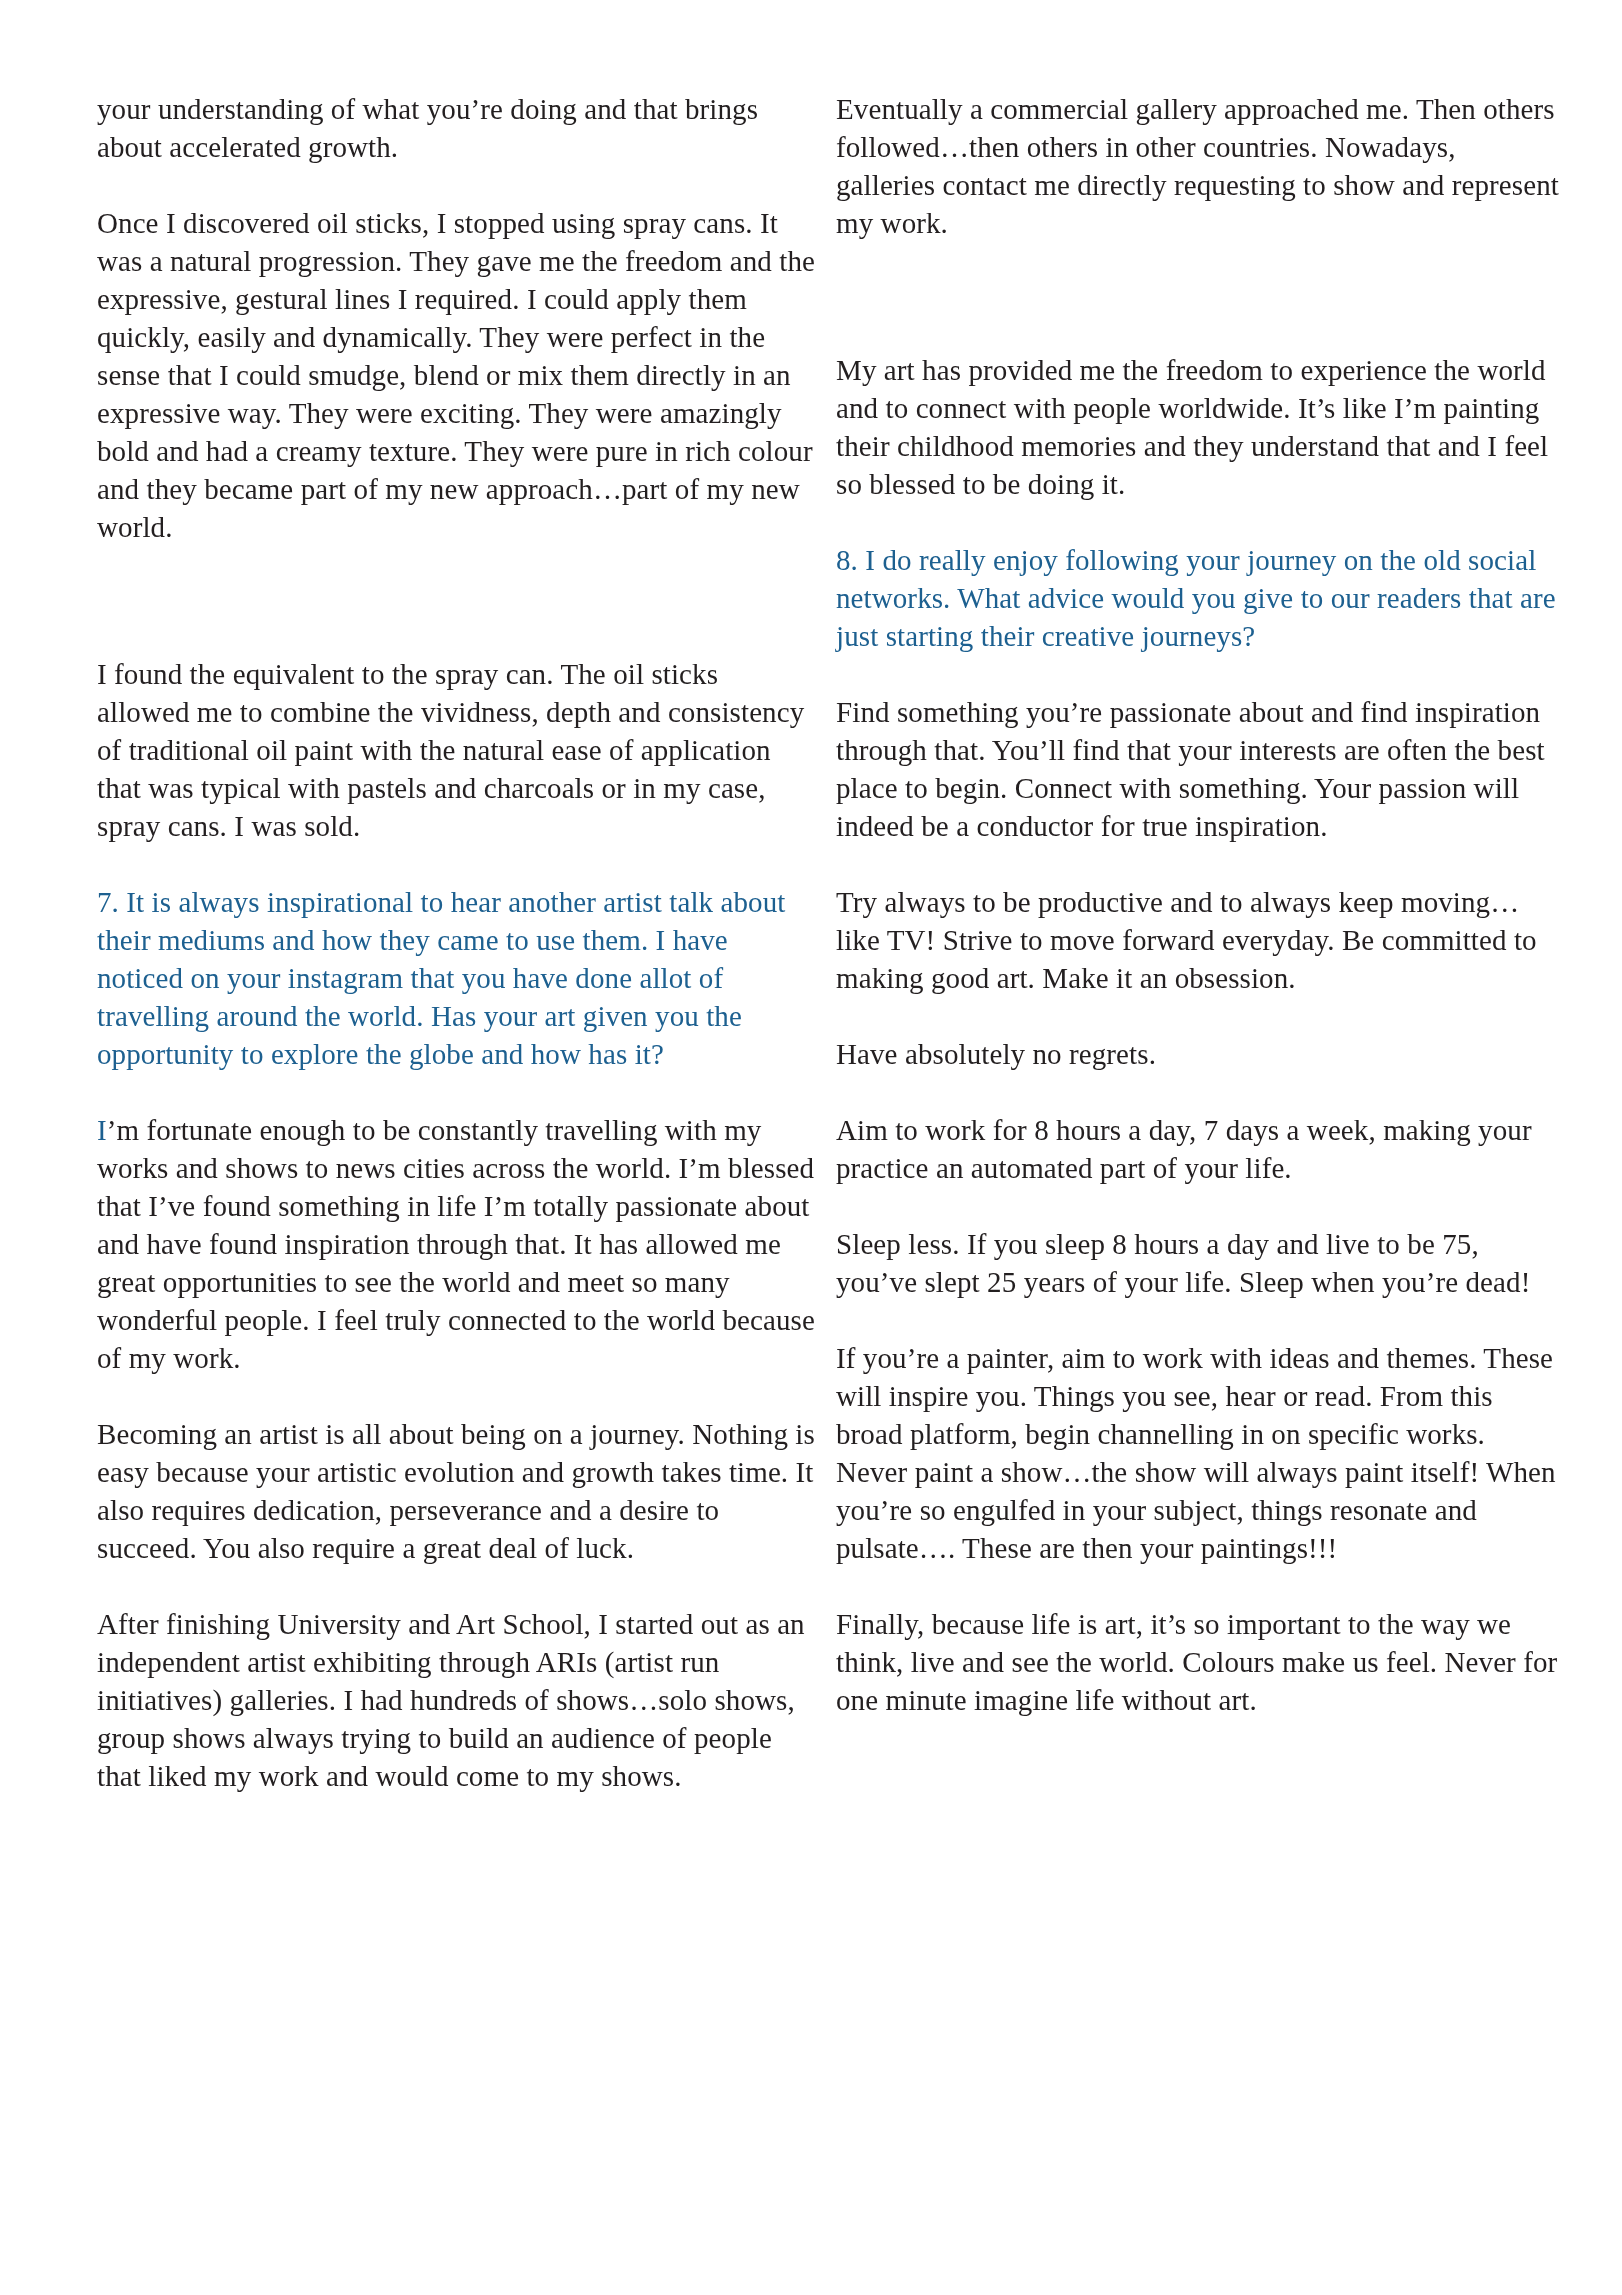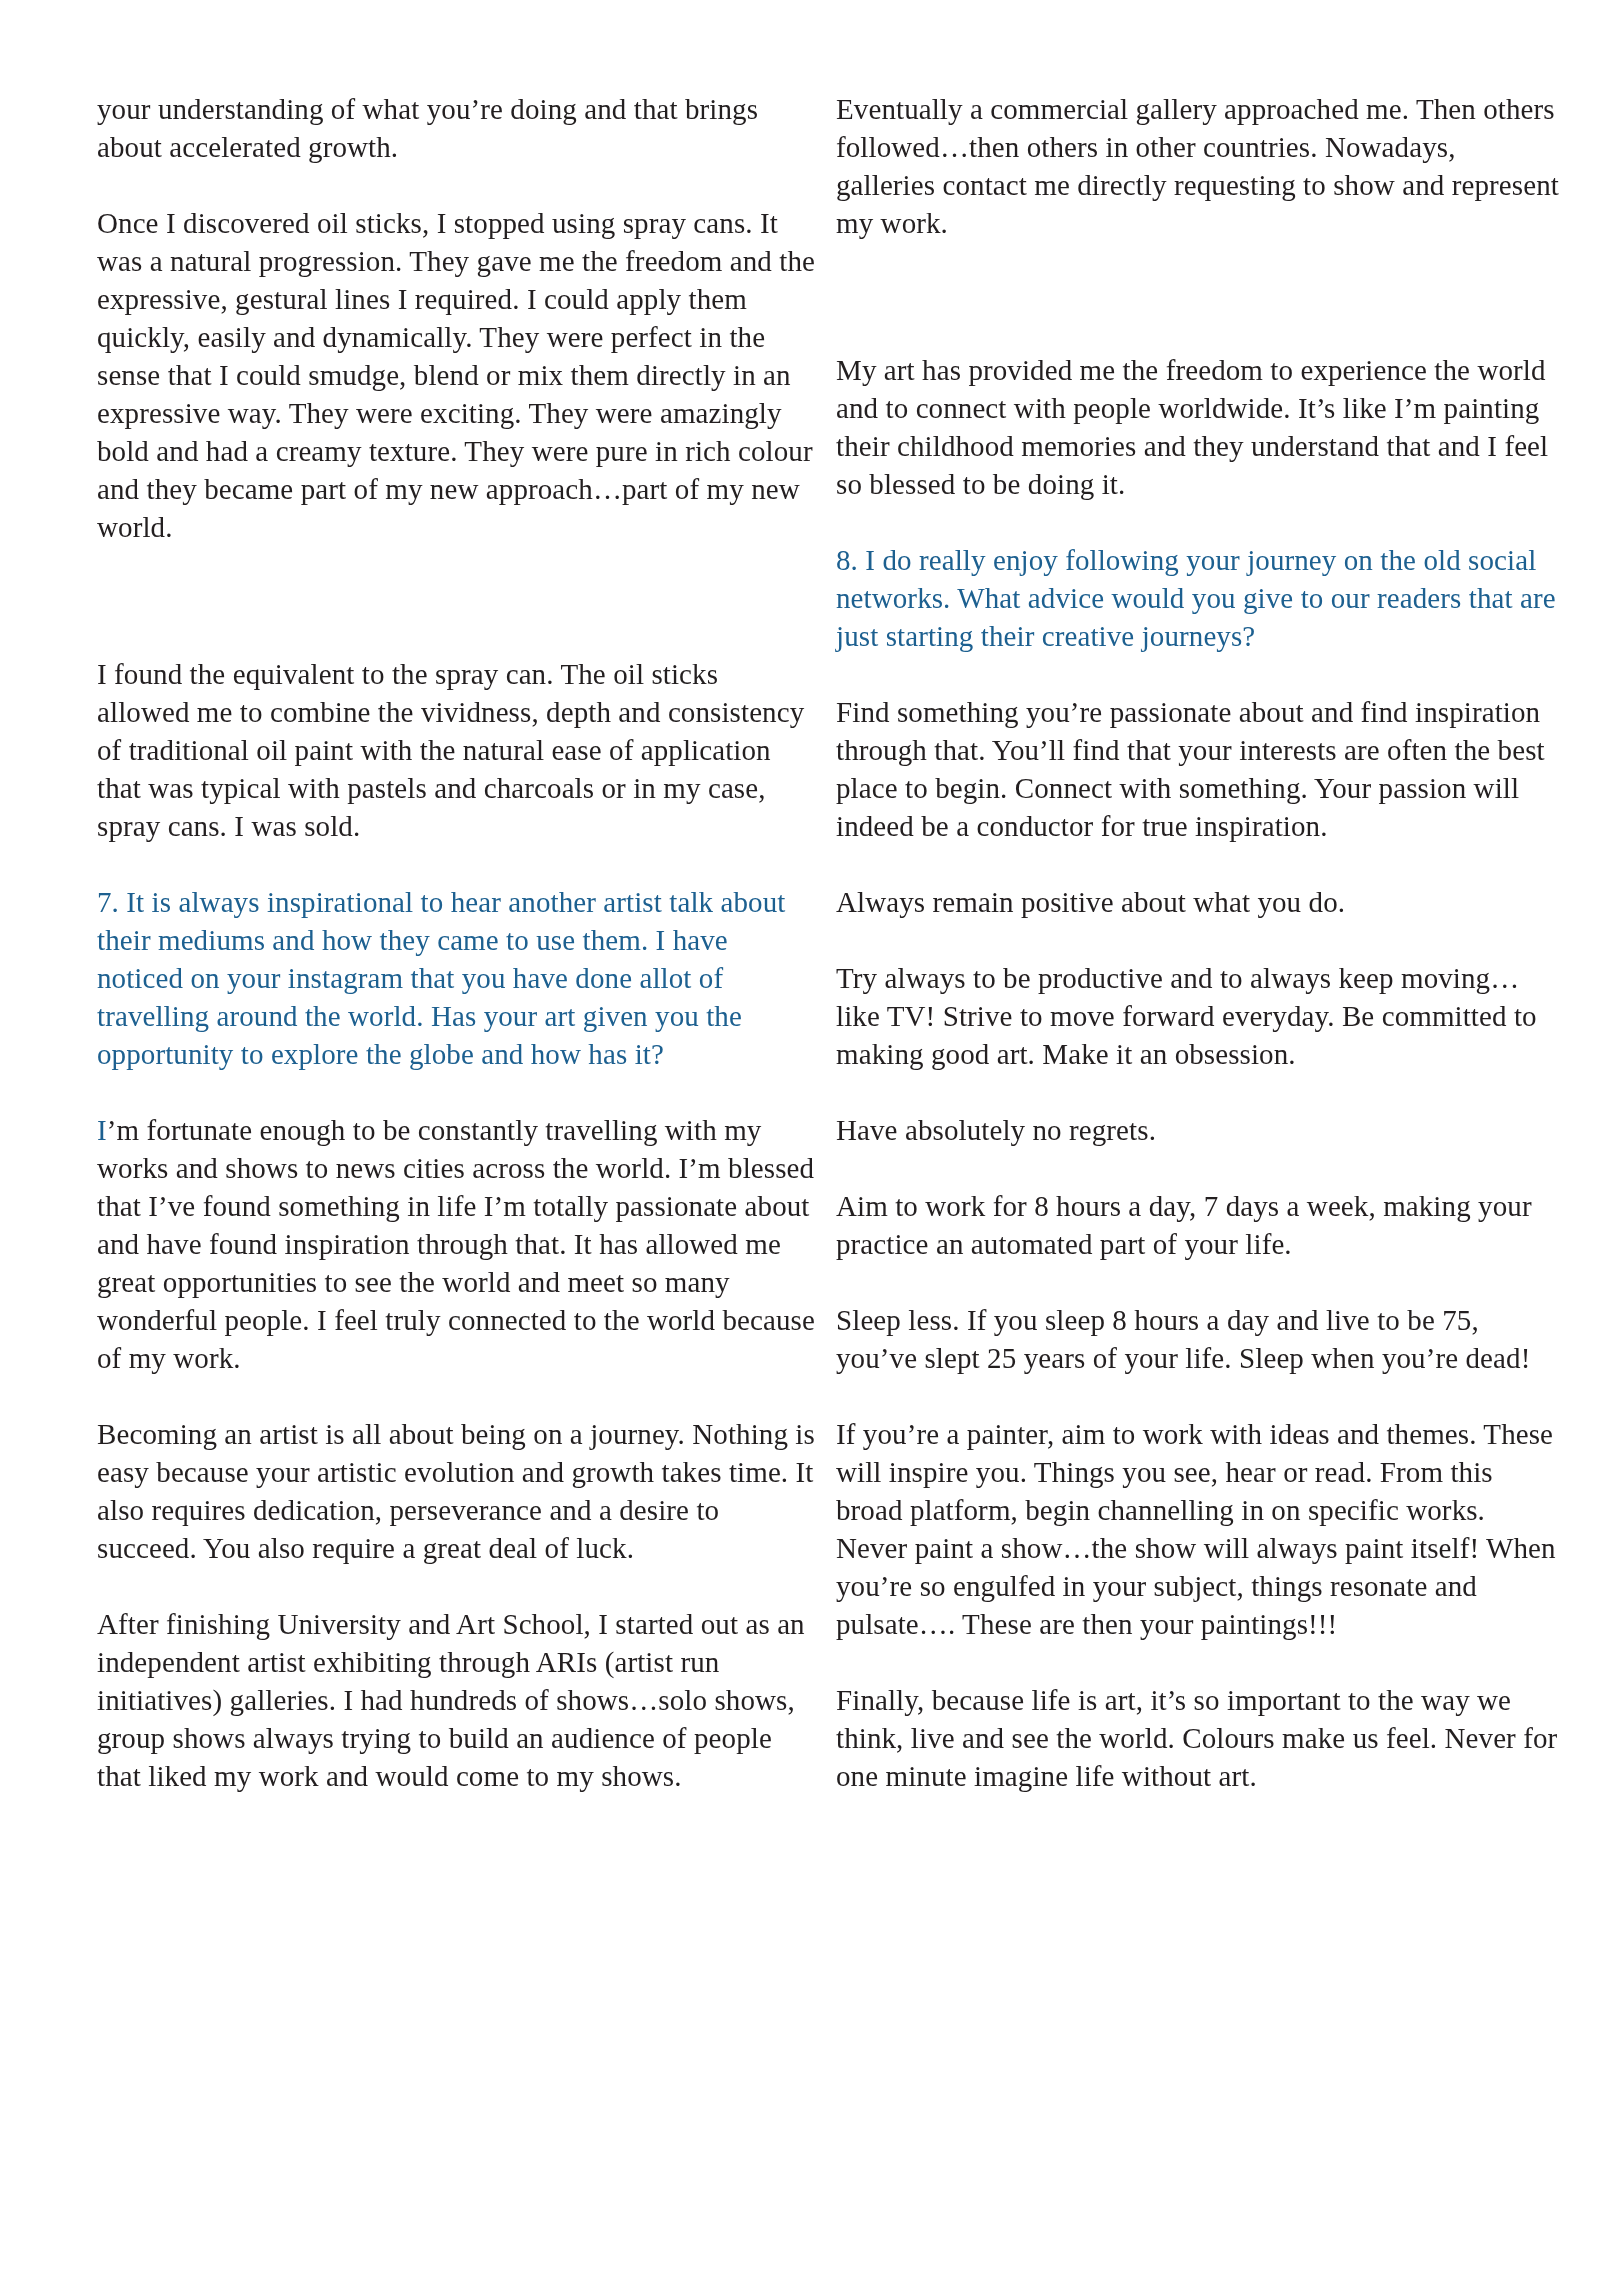--- a/index.html
+++ b/index.html
@@ -65,7 +65,6 @@
     <p class="para">My art has provided me the freedom to experience the world and to connect with people worldwide. It’s like I’m painting their childhood memories and they understand that and I feel so blessed to be doing it.</p>
     <p class="para blue">8. I do really enjoy following your journey on the old social networks. What advice would you give to our readers that are just starting their creative journeys?</p>
     <p class="para">Find something you’re passionate about and find inspiration through that. You’ll find that your interests are often the best place to begin. Connect with something. Your passion will indeed be a conductor for true inspiration.</p>
-    <p class="para">Always remain positive about what you do.</p>
     <p class="para">Try always to be productive and to always keep moving…like TV! Strive to move forward everyday. Be committed to making good art. Make it an obsession.</p>
     <p class="para">Have absolutely no regrets.</p>
     <p class="para">Aim to work for 8 hours a day, 7 days a week, making your practice an automated part of your life.</p>

